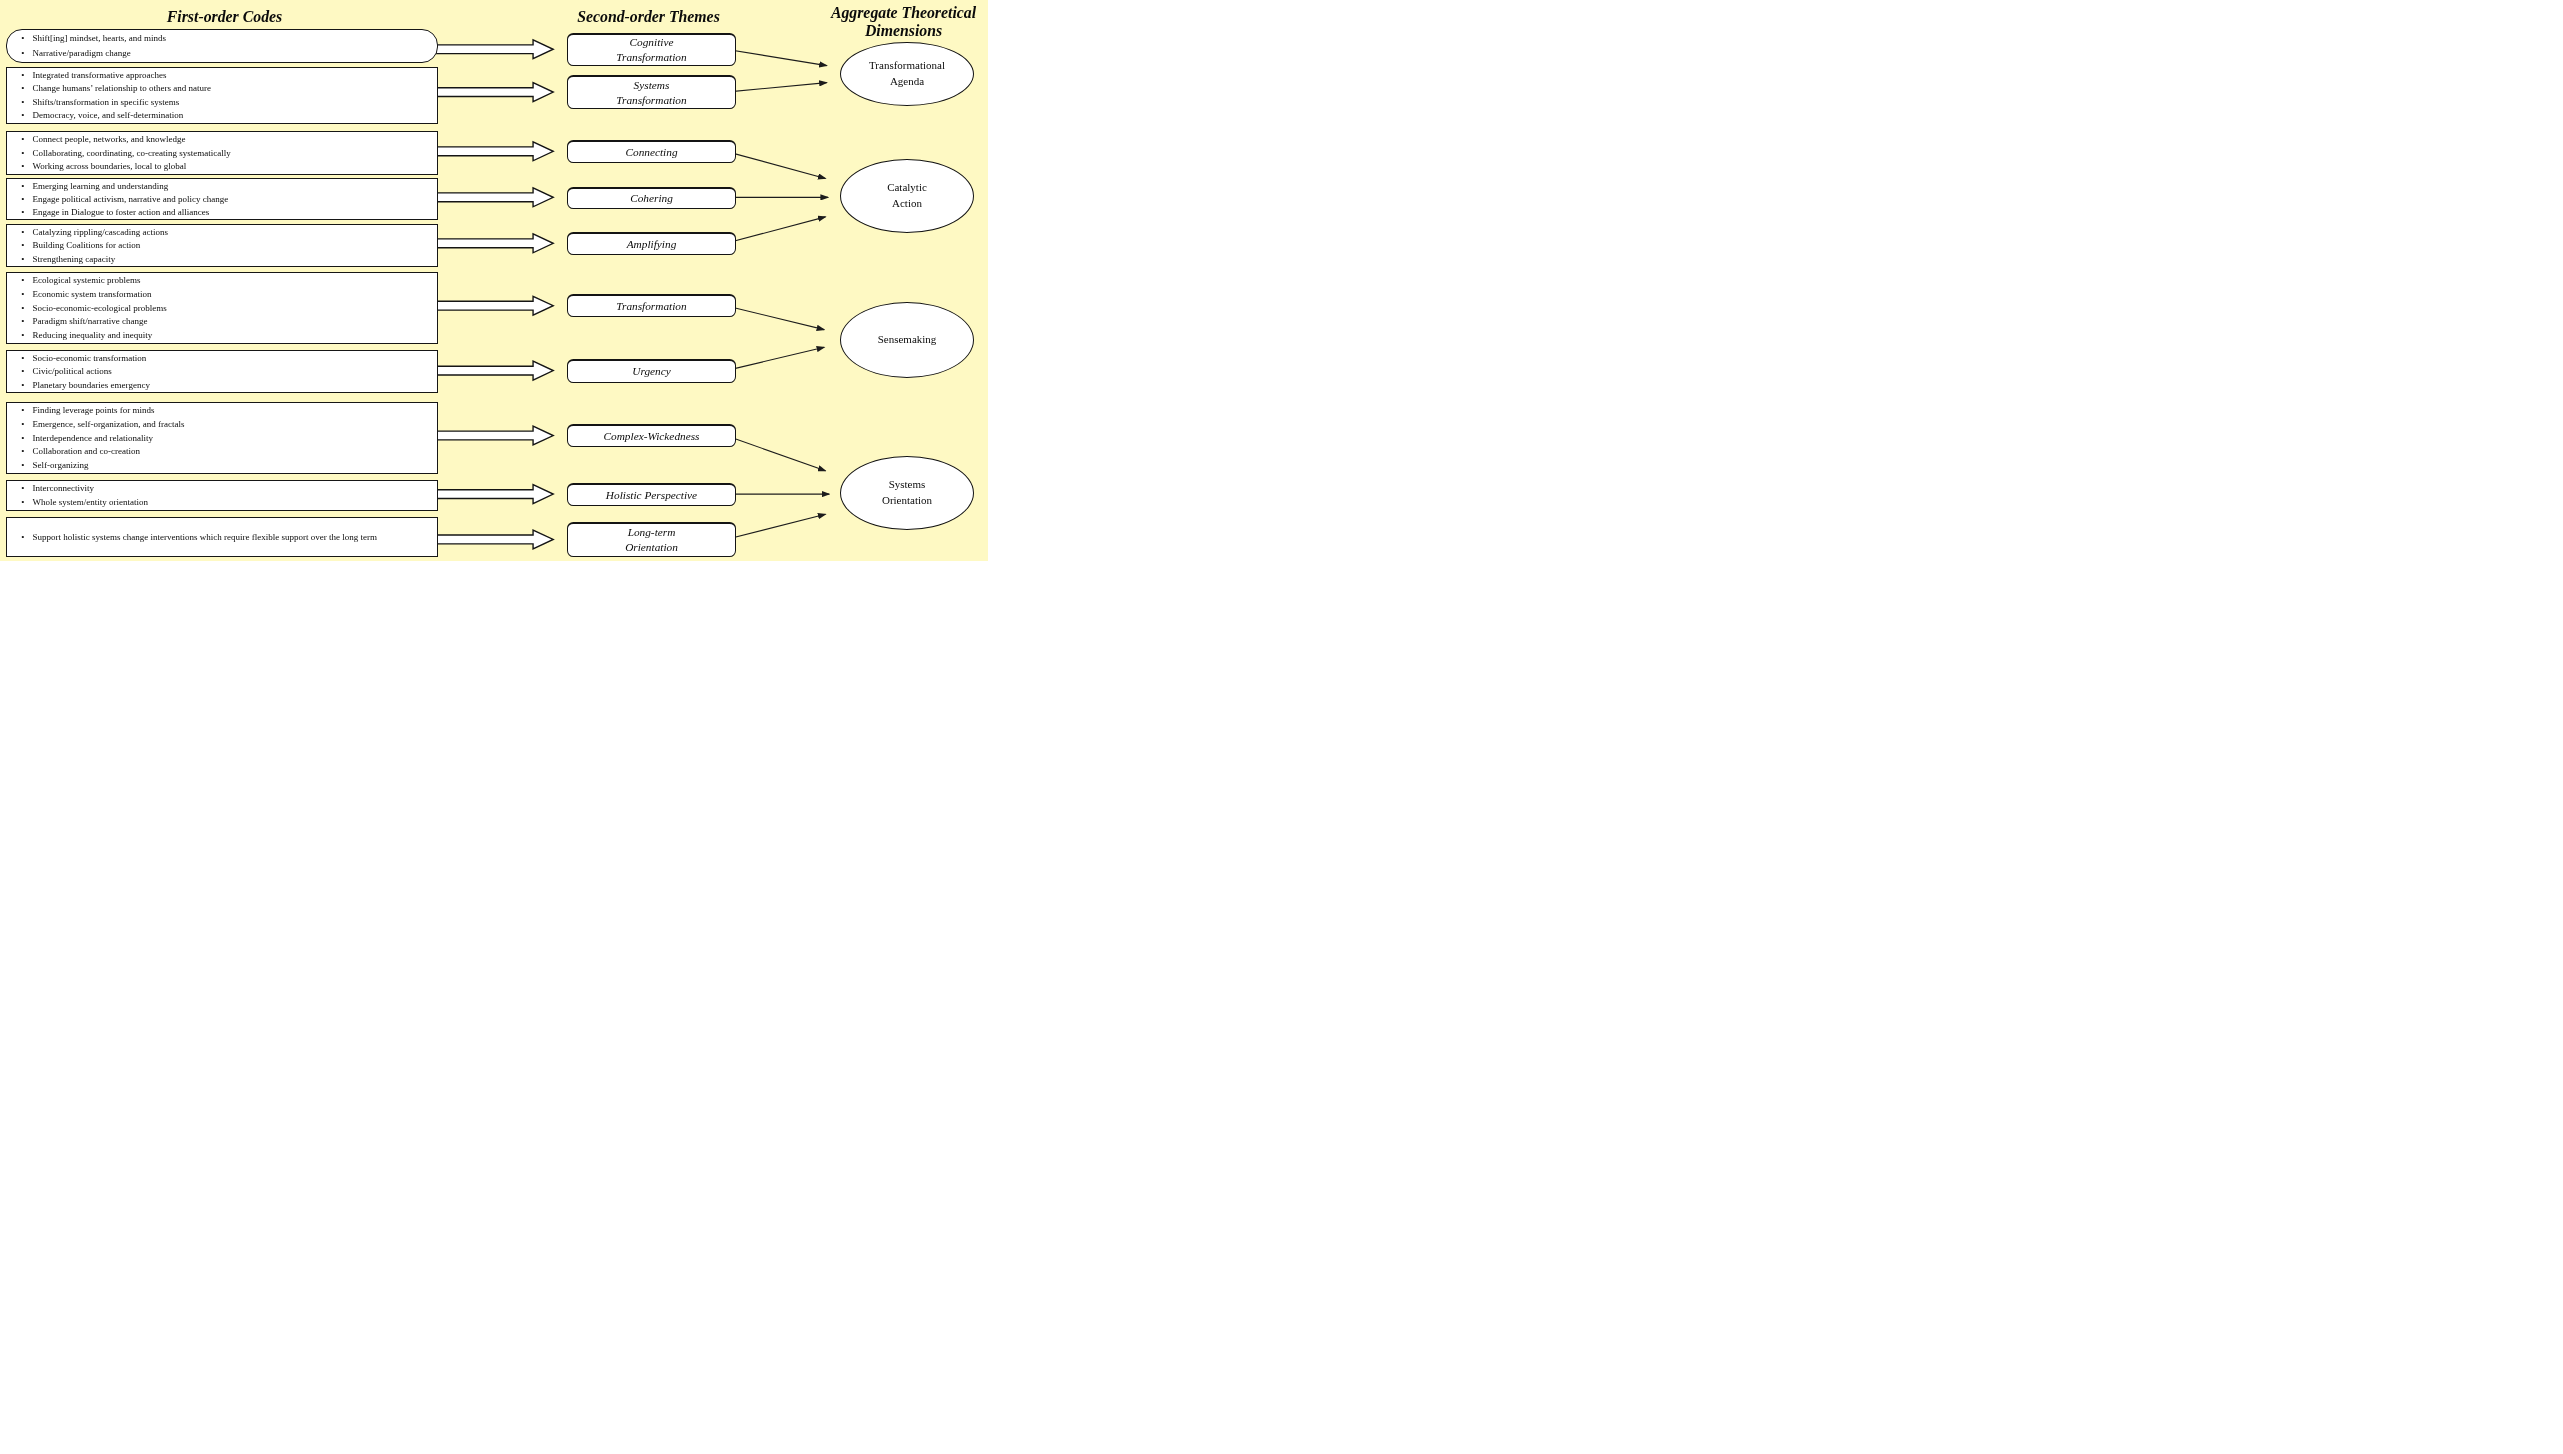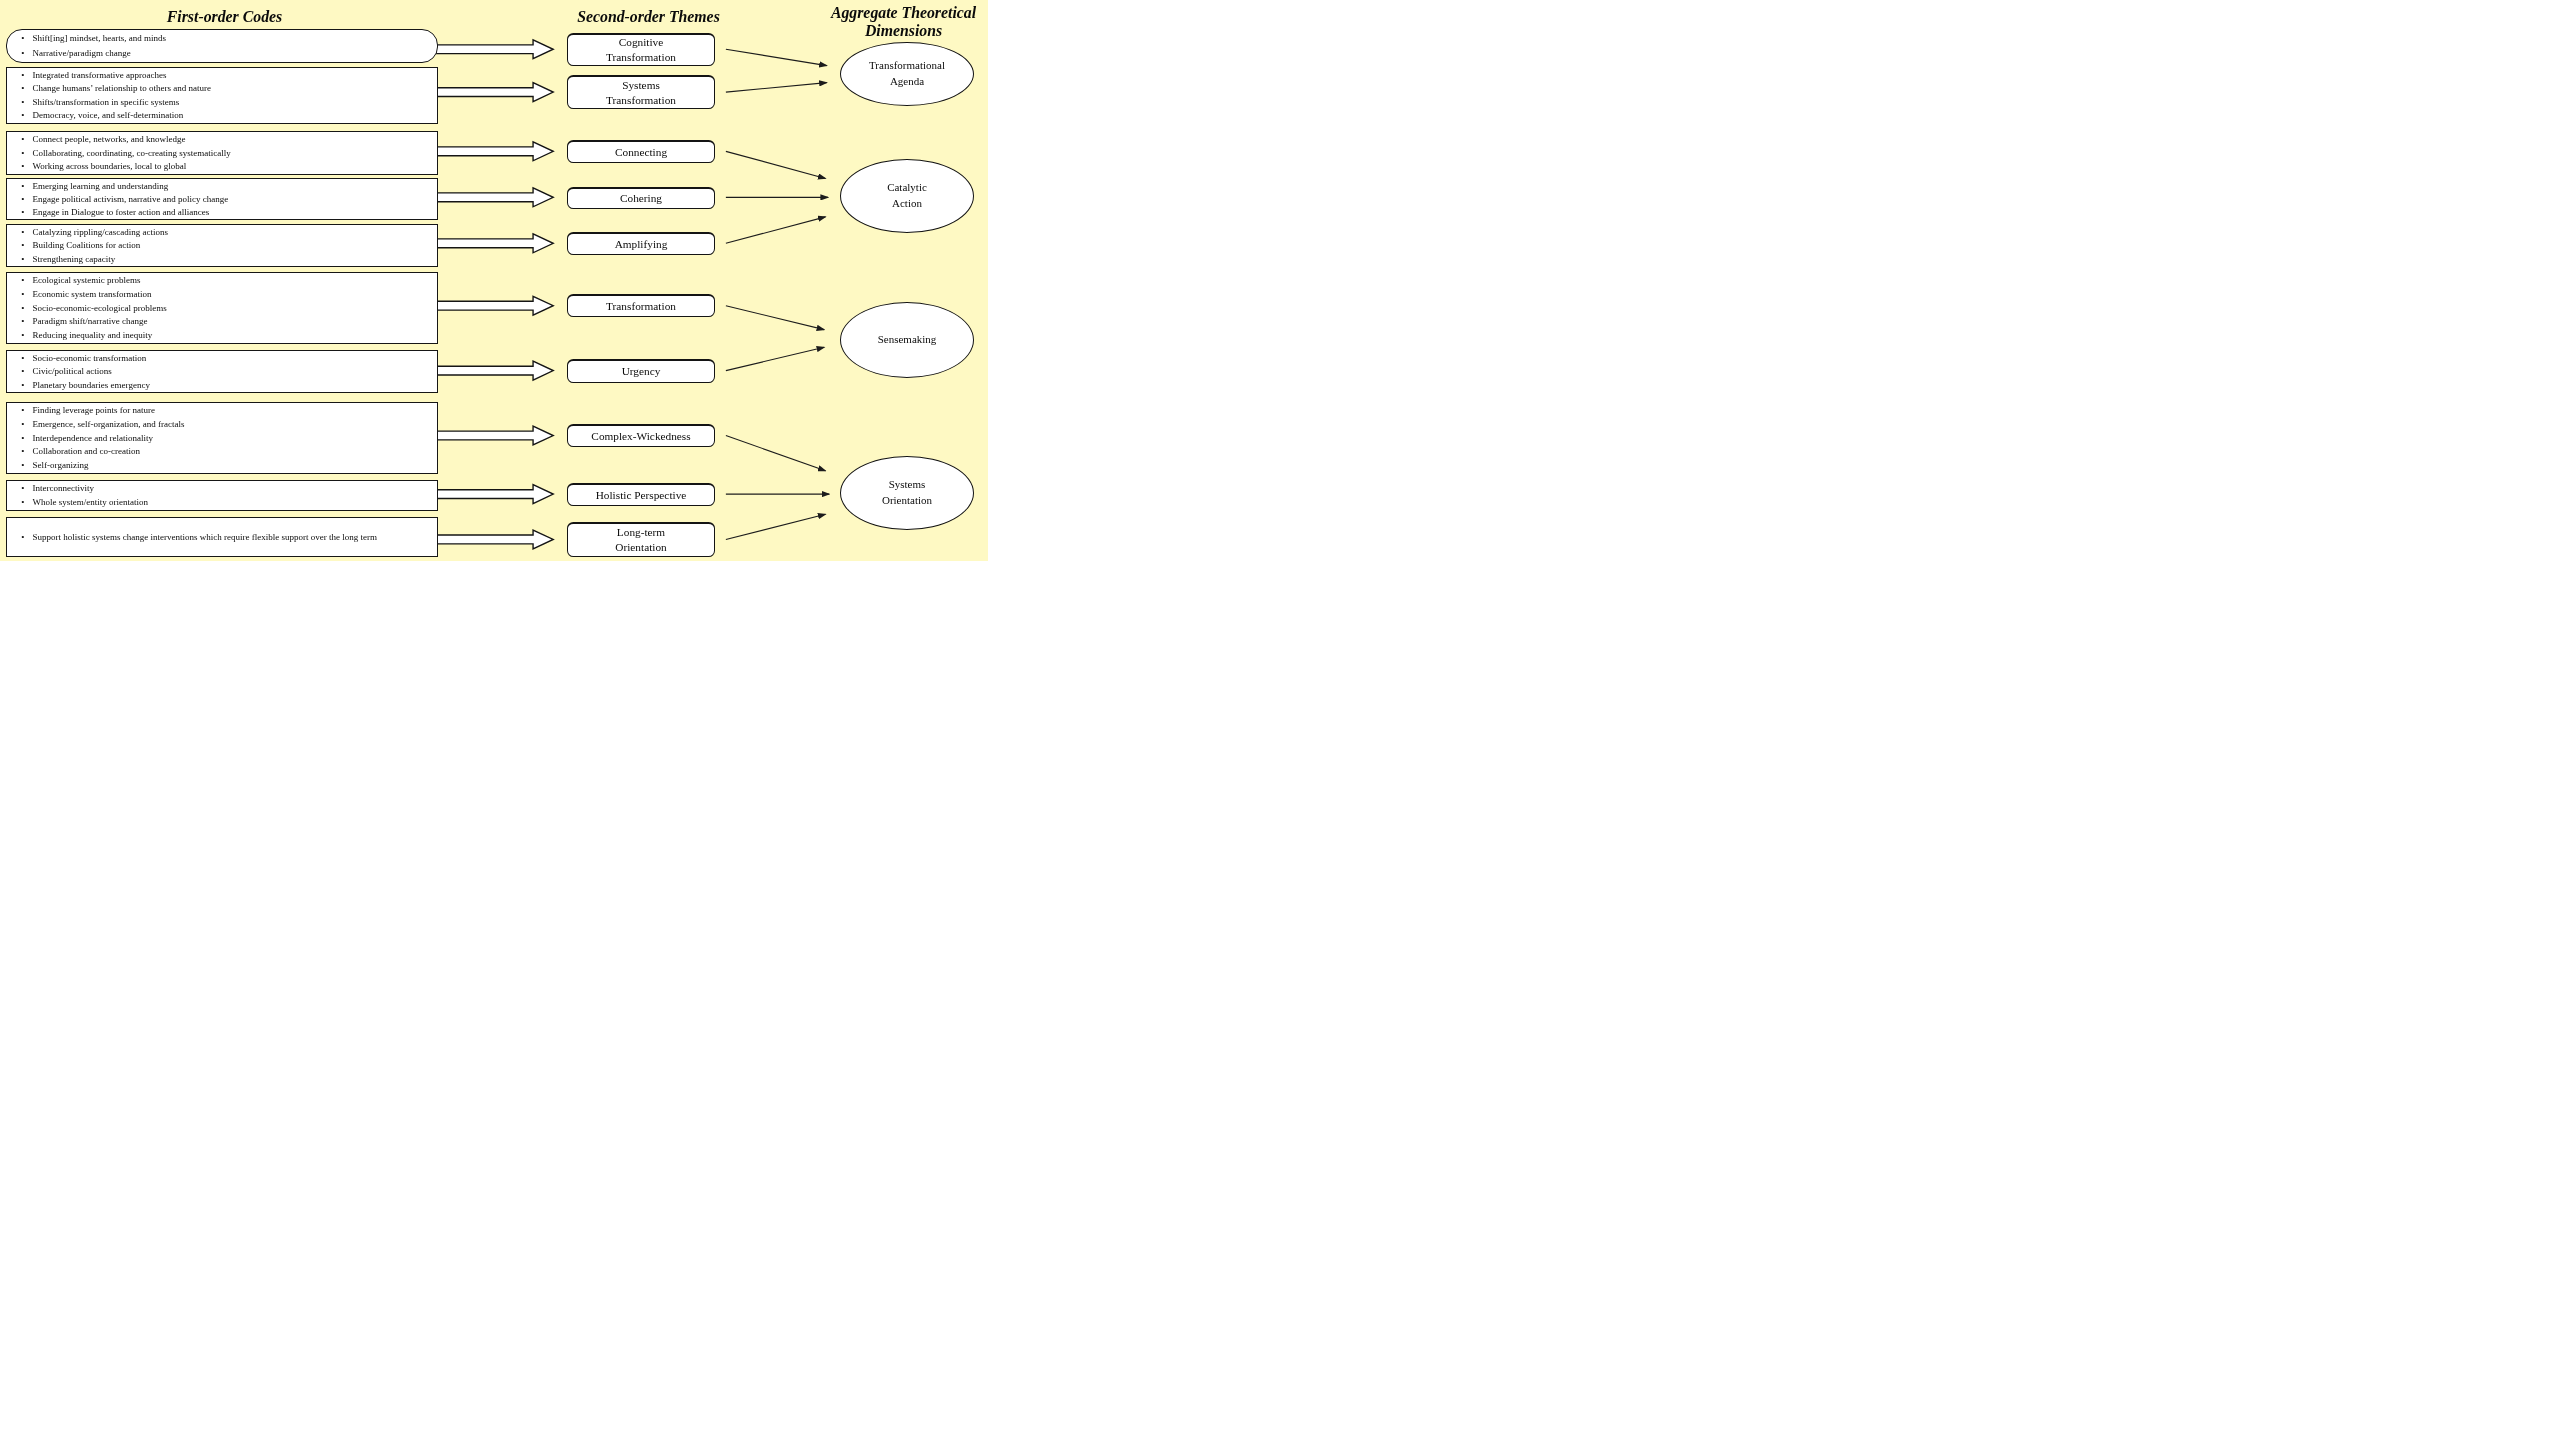--- a/index.html
+++ b/index.html
@@ -25,9 +25,9 @@
   .fo-box li span{display:block;}
   
   .theme-box{
-    position:absolute;left:567px;width:148px;box-sizing:border-box;
+    position:absolute;left:567px;width:169px;box-sizing:border-box;
     border:1.3px solid #141414;border-top-width:2.5px;border-radius:6.3px;background:#ffffff;
-    display:flex;align-items:center;justify-content:center;text-align:center;
+    display:flex;align-items:center;justify-content:center;text-align:center;font-style:italic;
   }
   .theme-box .lbl{font-size:11.3px;line-height:15px;}
   .theme-box .lbl span{display:block;}

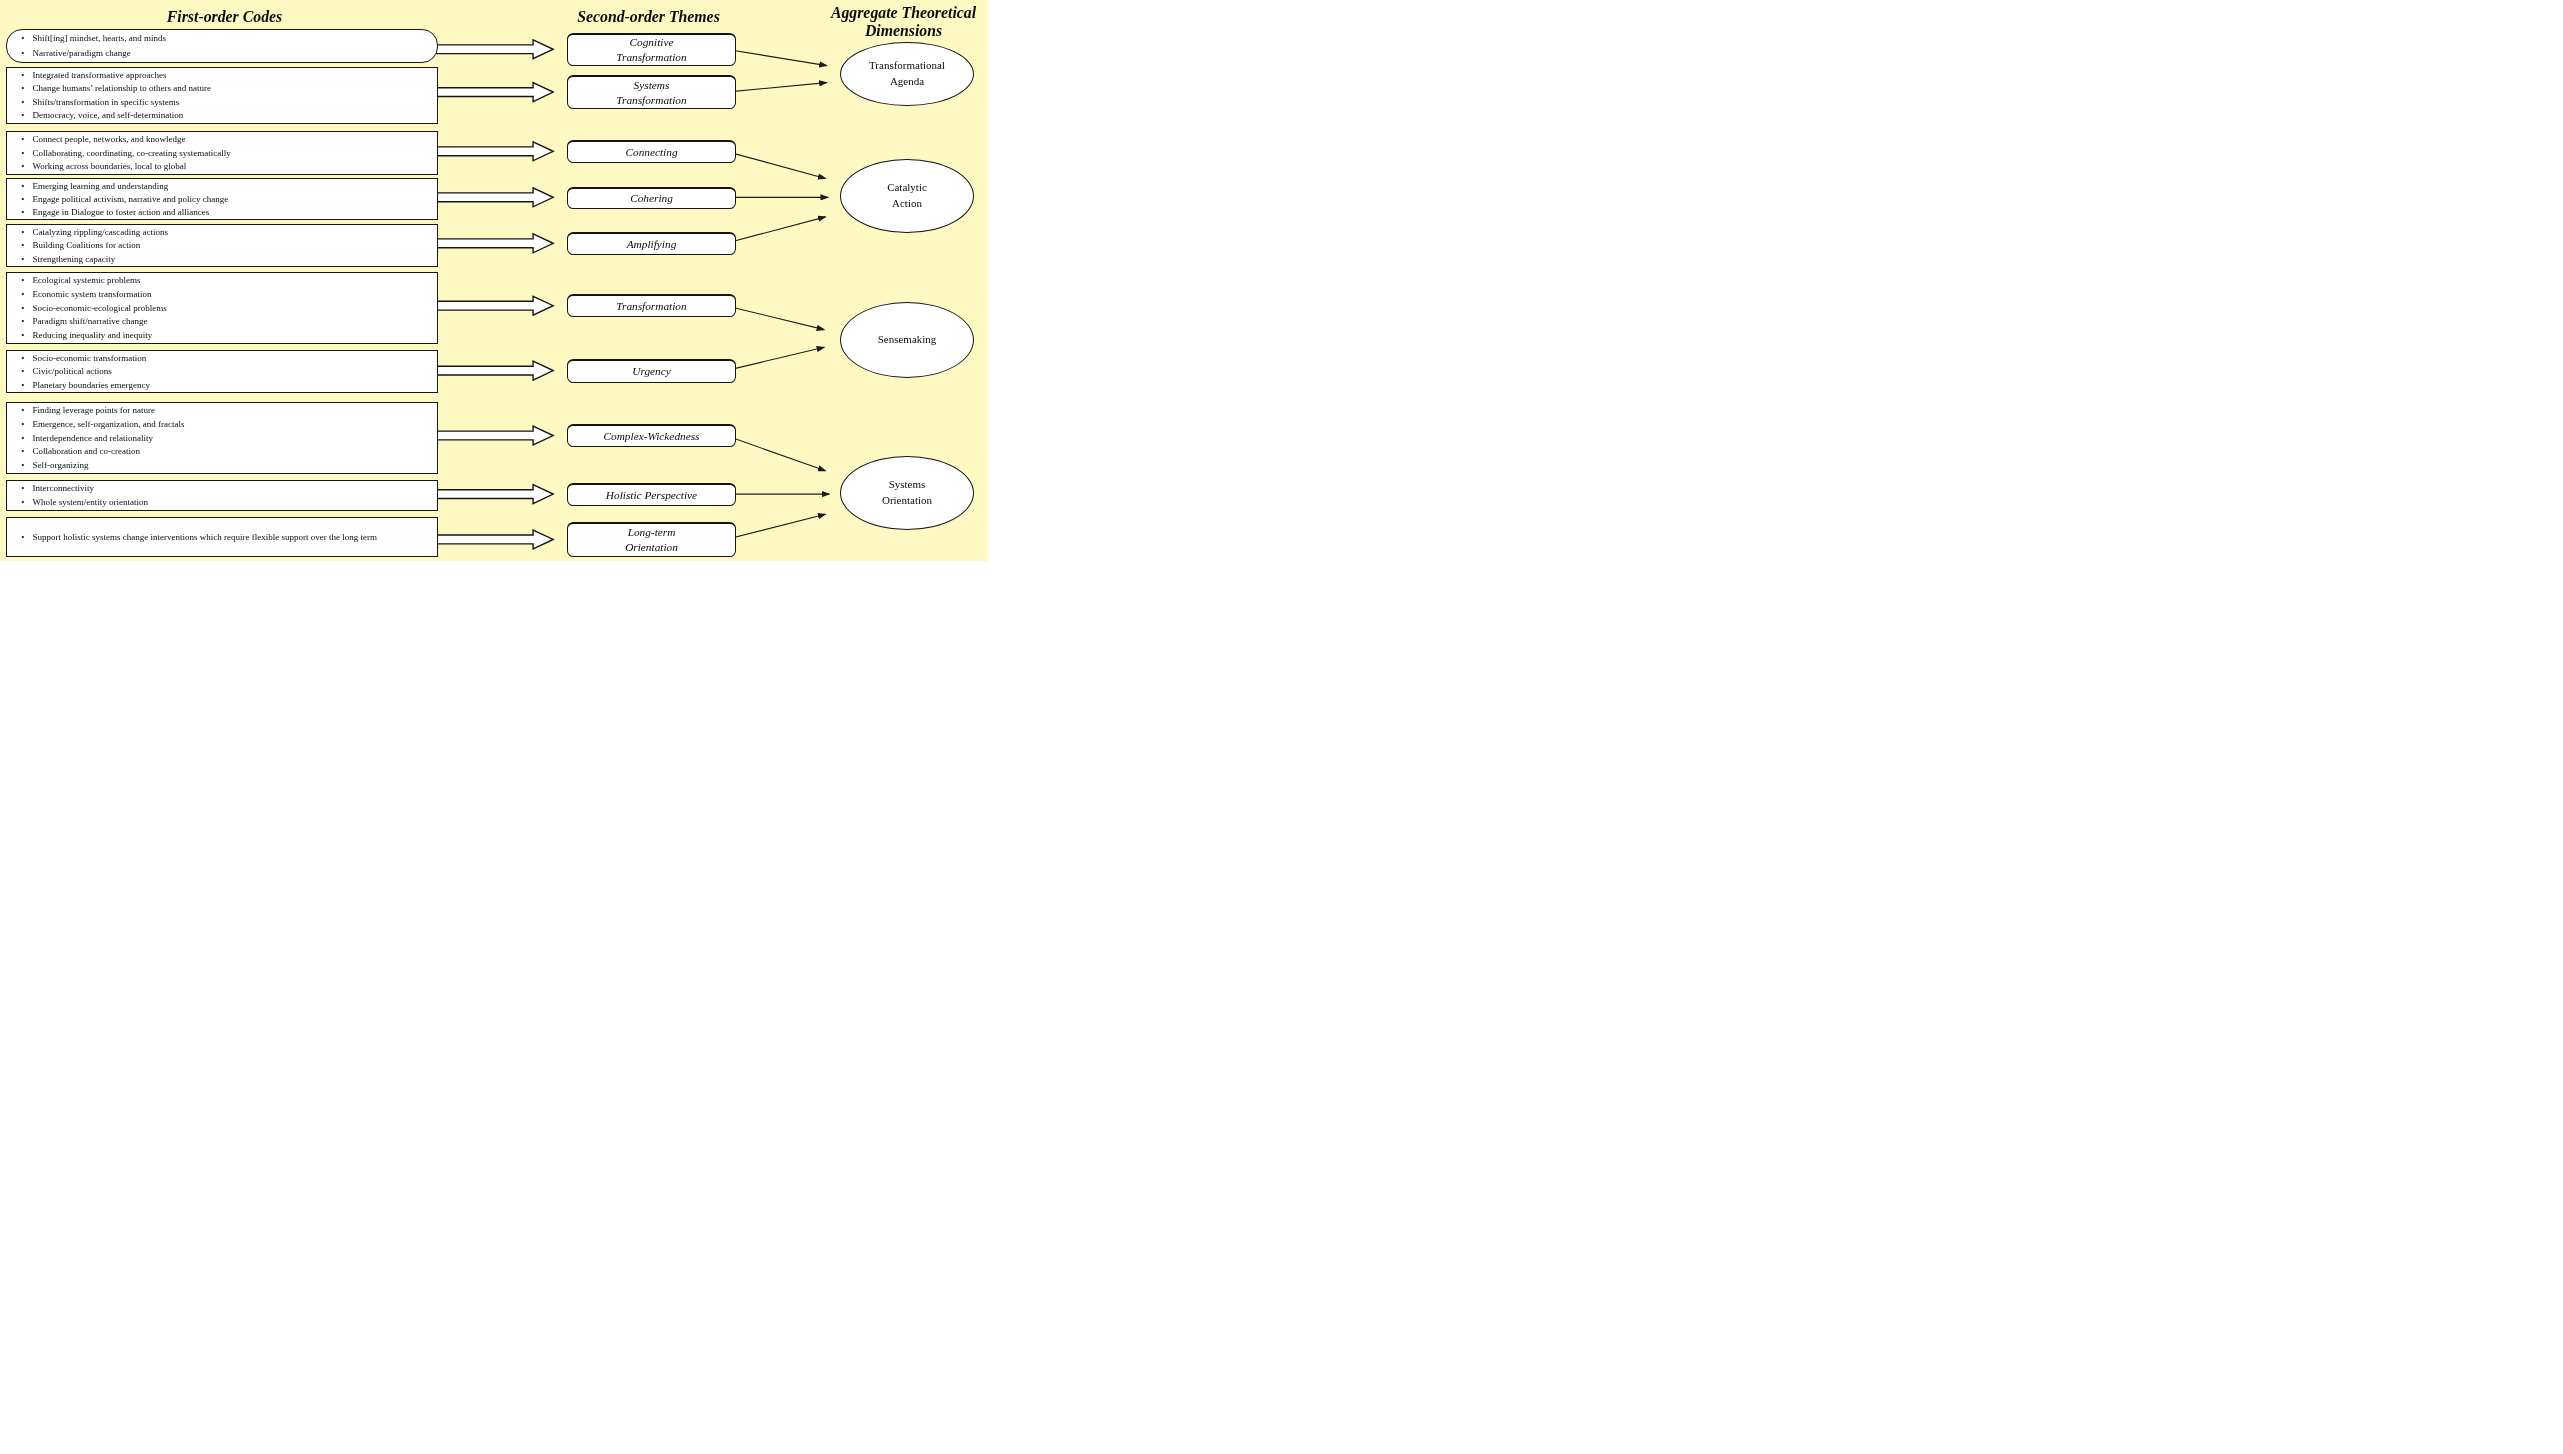--- a/index.html
+++ b/index.html
@@ -185,7 +185,7 @@
   <div class="fo-box" style="top:402px;height:72px;">
     <ul>
       <li>
-          <span>Finding leverage points for nature</span>
+          <span>Finding leverage points for minds</span>
         </li>
       <li>
           <span>Emergence, self-organization, and fractals</span>

